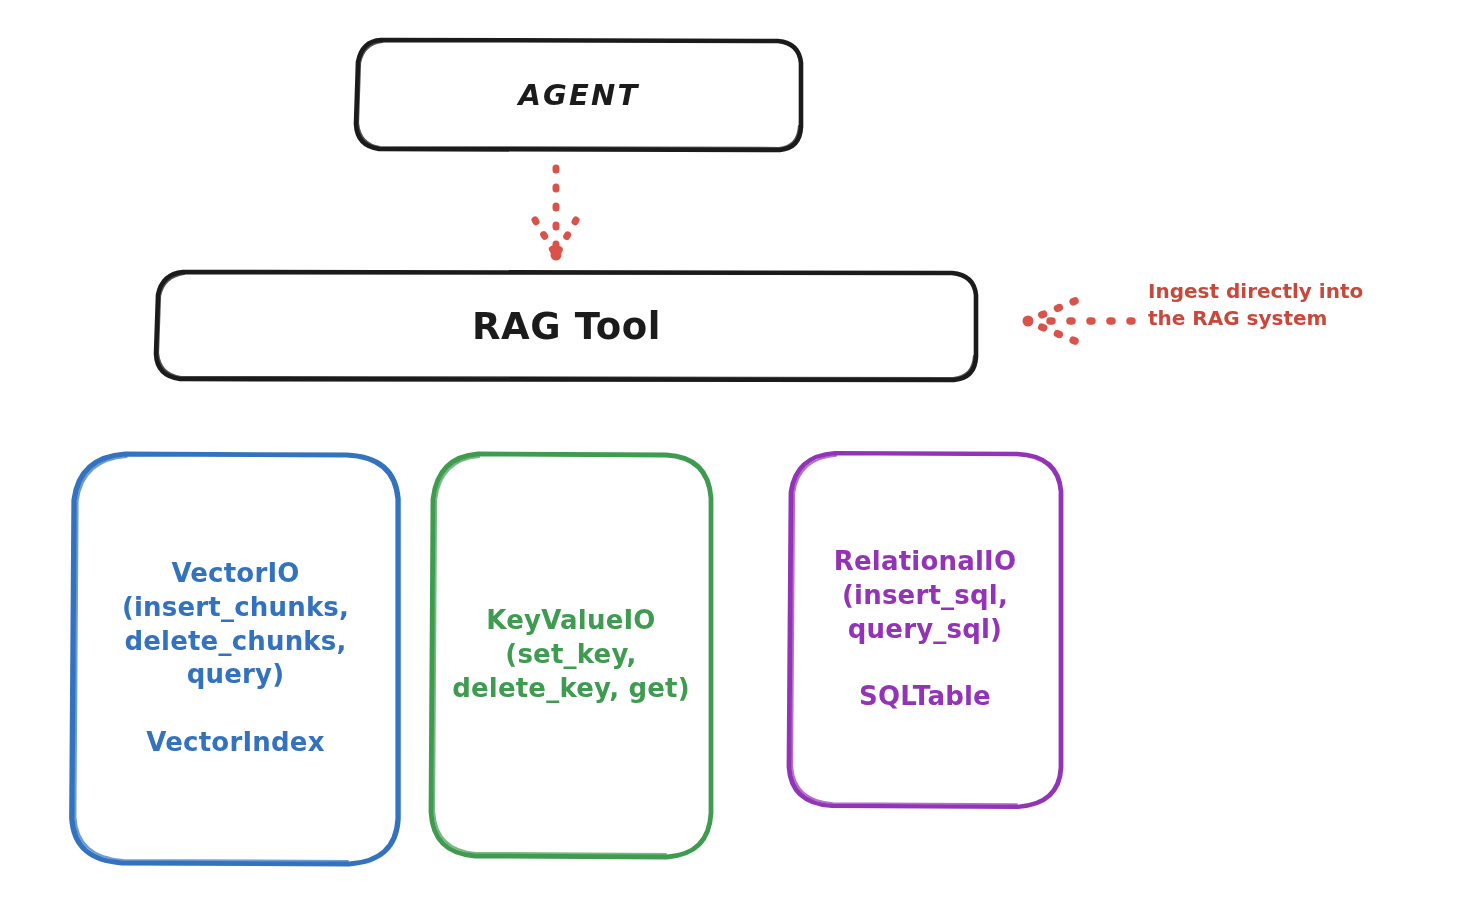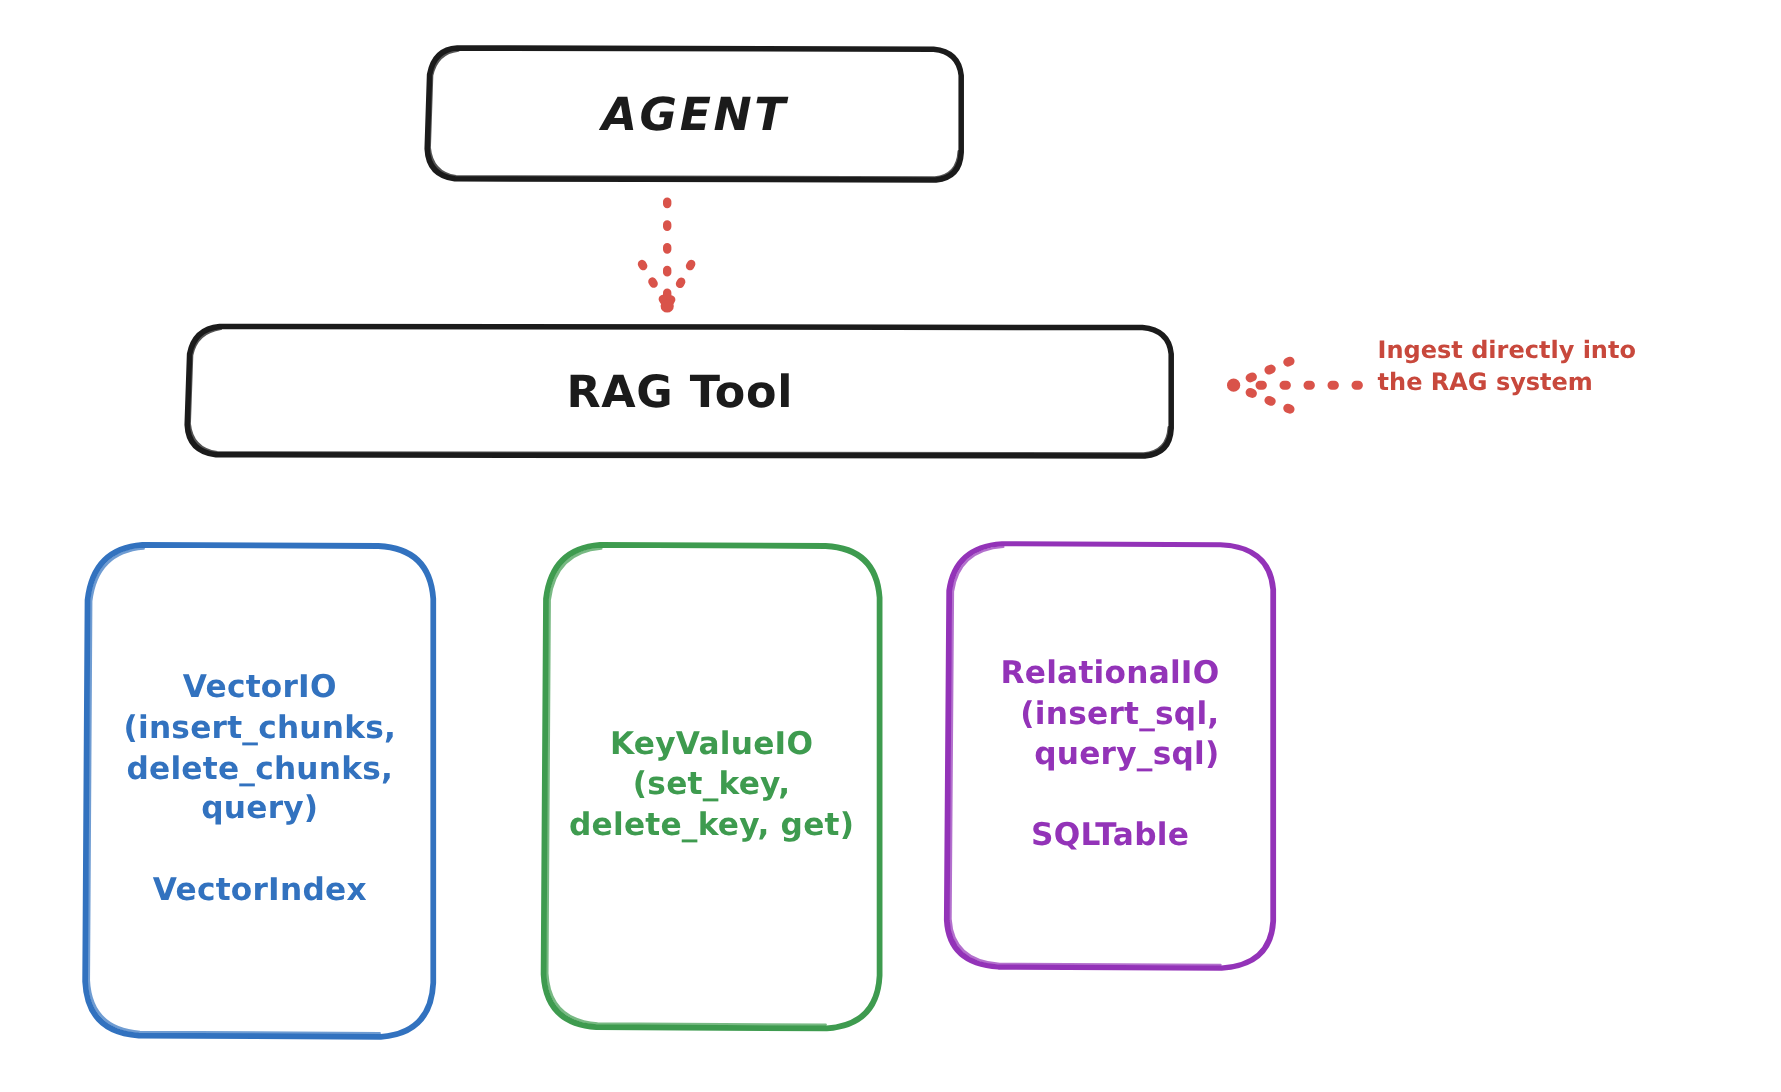--- a/index.html
+++ b/index.html
@@ -64,7 +64,7 @@
     font-family: "DejaVu Sans", sans-serif;
     font-style: italic;
     font-weight: 700;
-    font-size: 38px;
+    font-size: 29px;
     letter-spacing: 2.2px;
     color: #1b1b1b;
   }

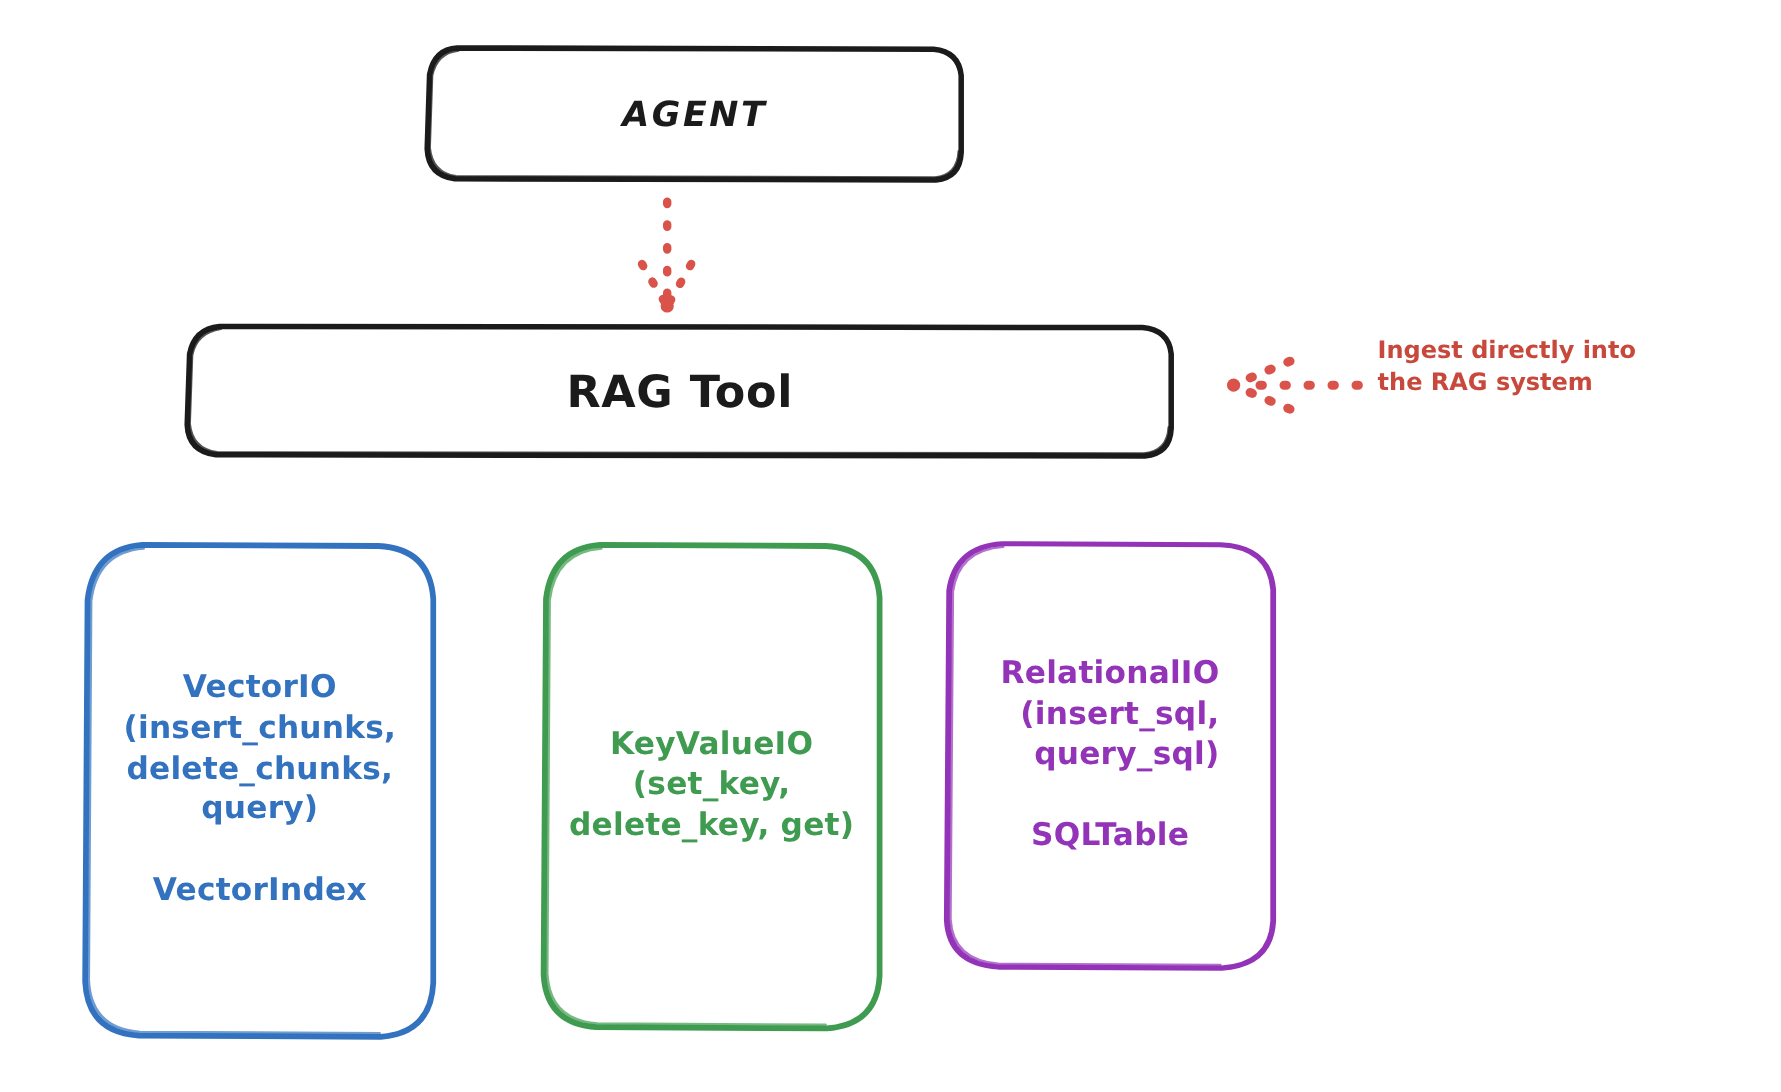--- a/index.html
+++ b/index.html
@@ -99,7 +99,7 @@
   #vector-node {
     left: 70px;
     top: 452px;
-    width: 293px;
+    width: 331px;
     height: 413px;
   }
   #vector-node .label { color: #3272BF; }

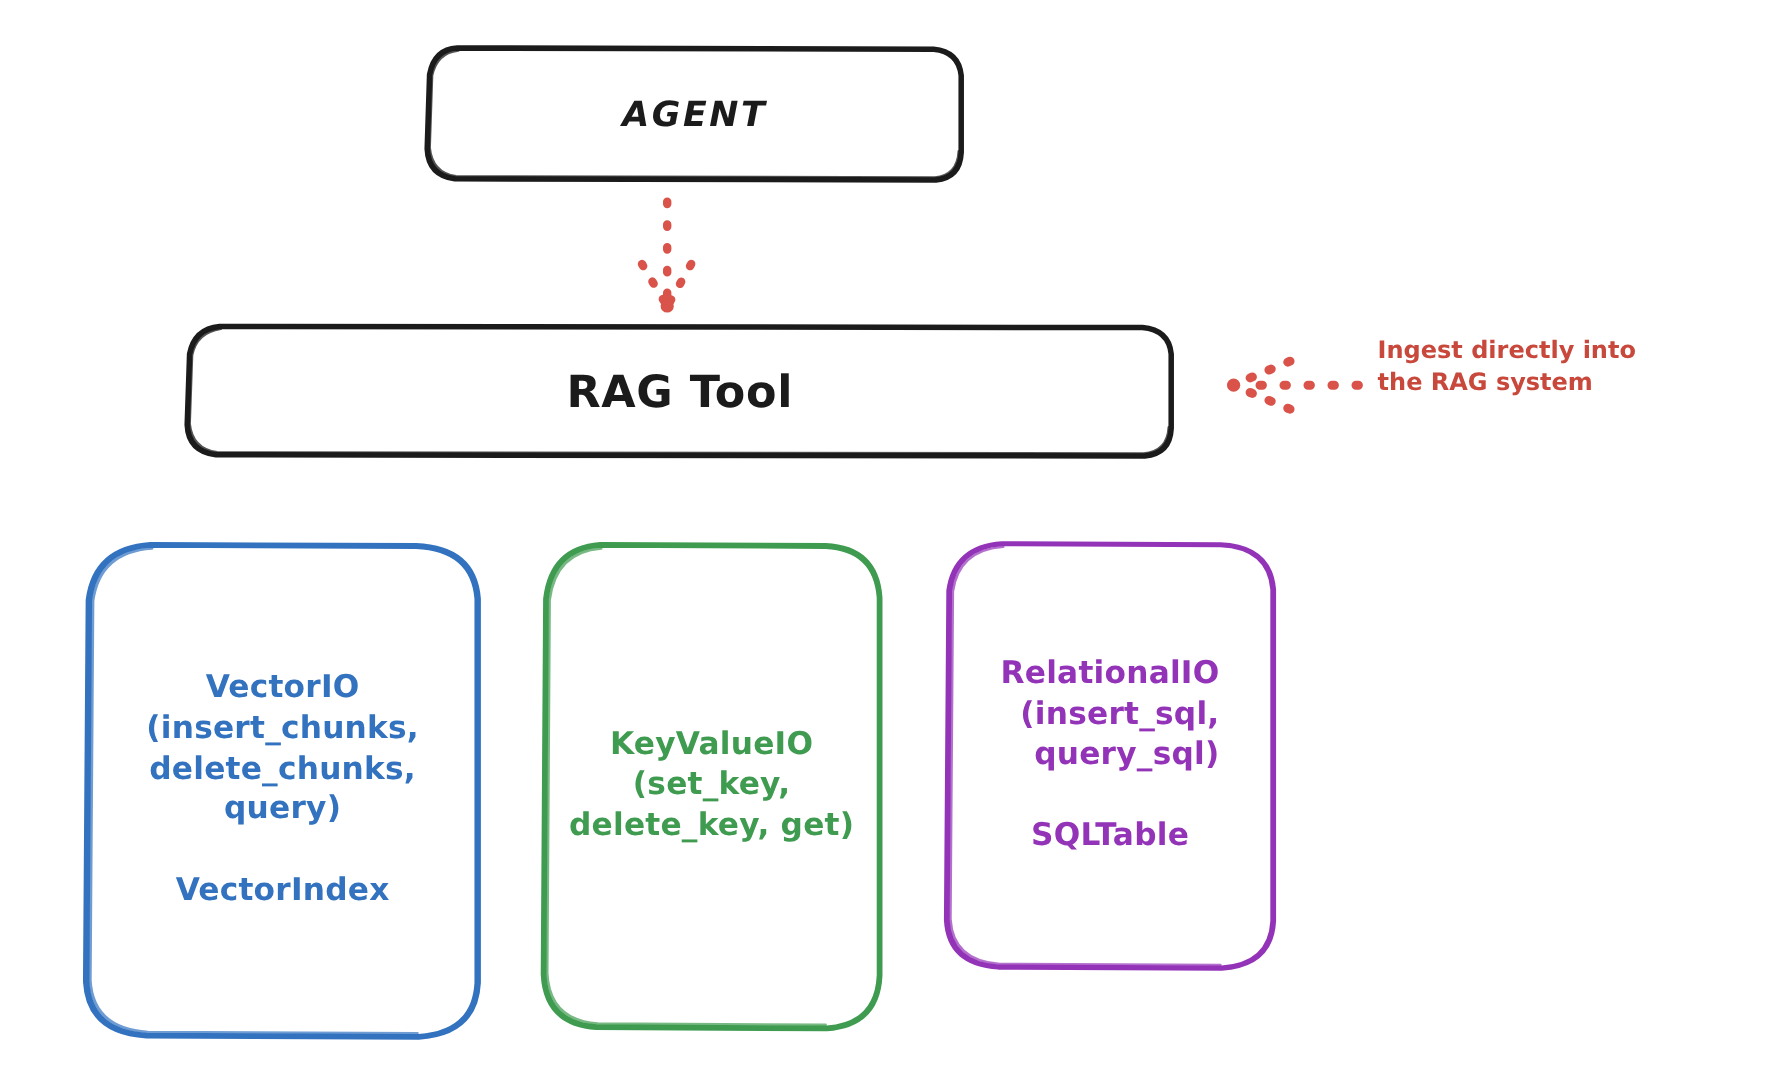--- a/index.html
+++ b/index.html
@@ -118,7 +118,6 @@
     top: 452px;
     width: 274px;
     height: 355px;
-    text-align: right;
   }
   #relational-node .label { color: #9333B8; }
 

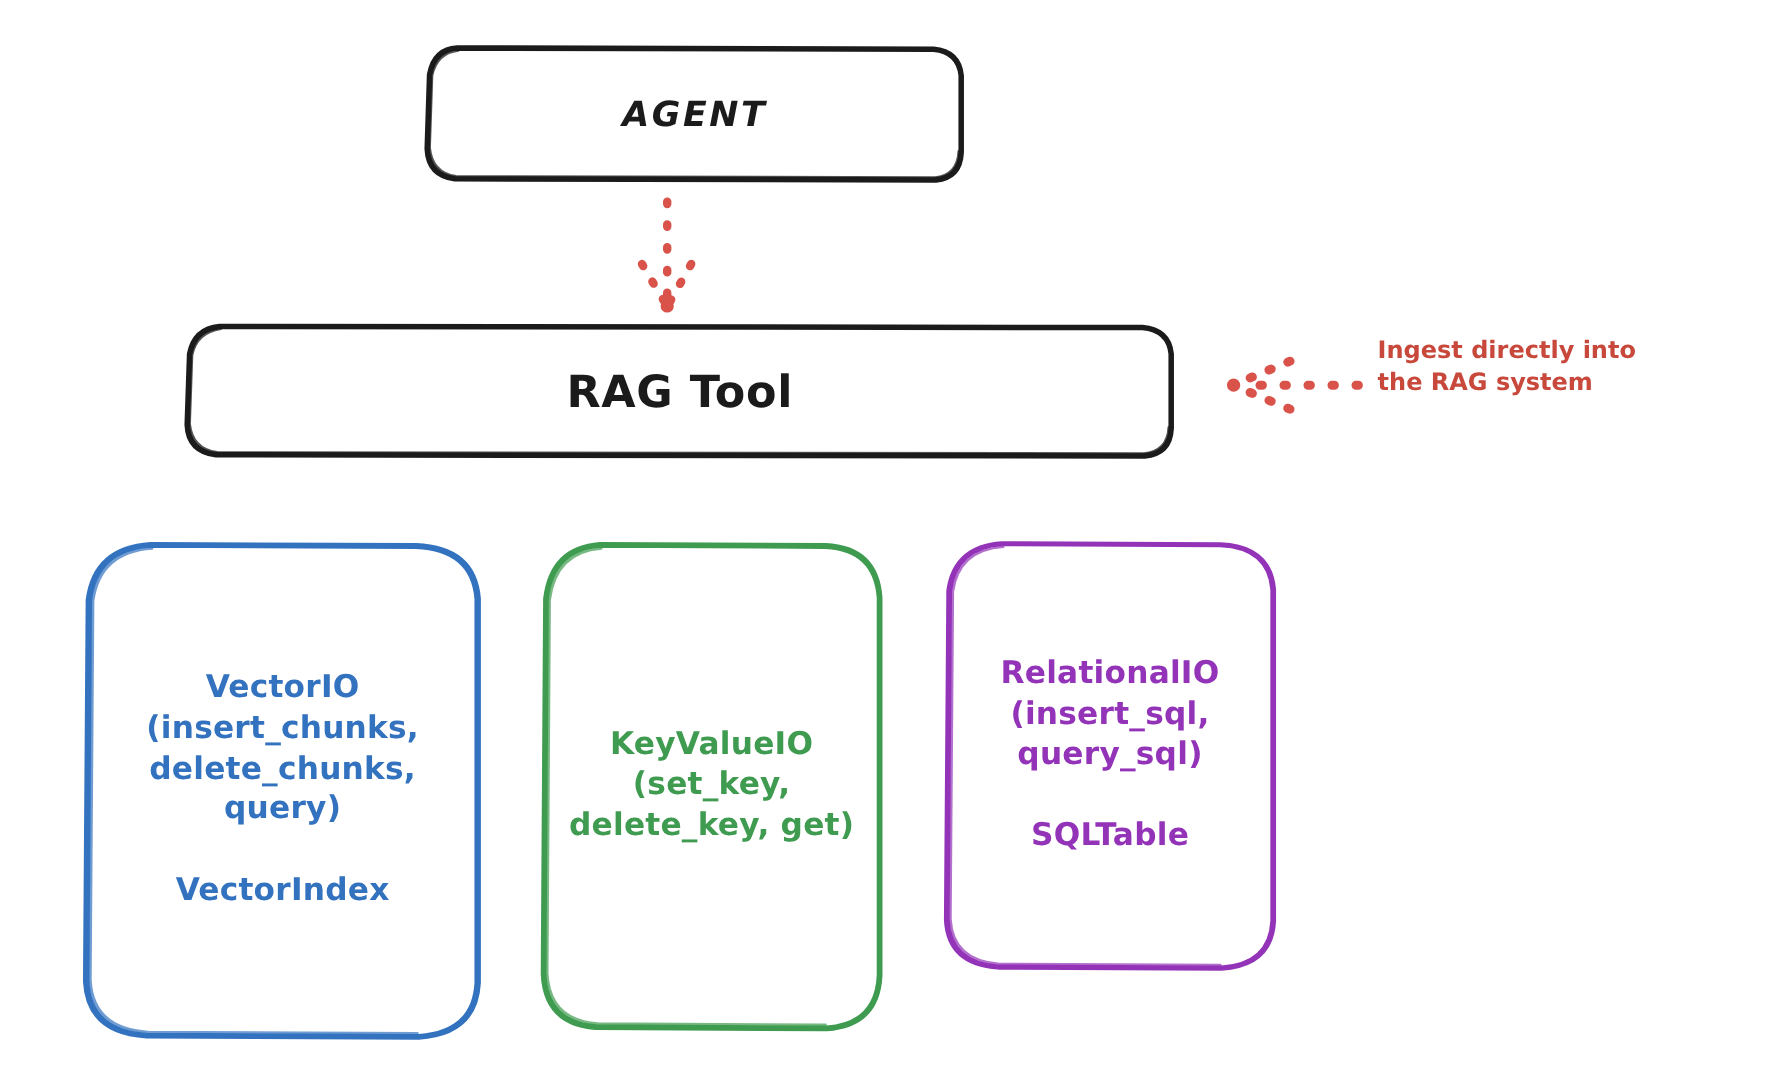--- a/index.html
+++ b/index.html
@@ -105,7 +105,7 @@
   #vector-node .label { color: #3272BF; }
 
   #keyvalue-node {
-    left: 452px;
+    left: 430px;
     top: 452px;
     width: 282px;
     height: 406px;

